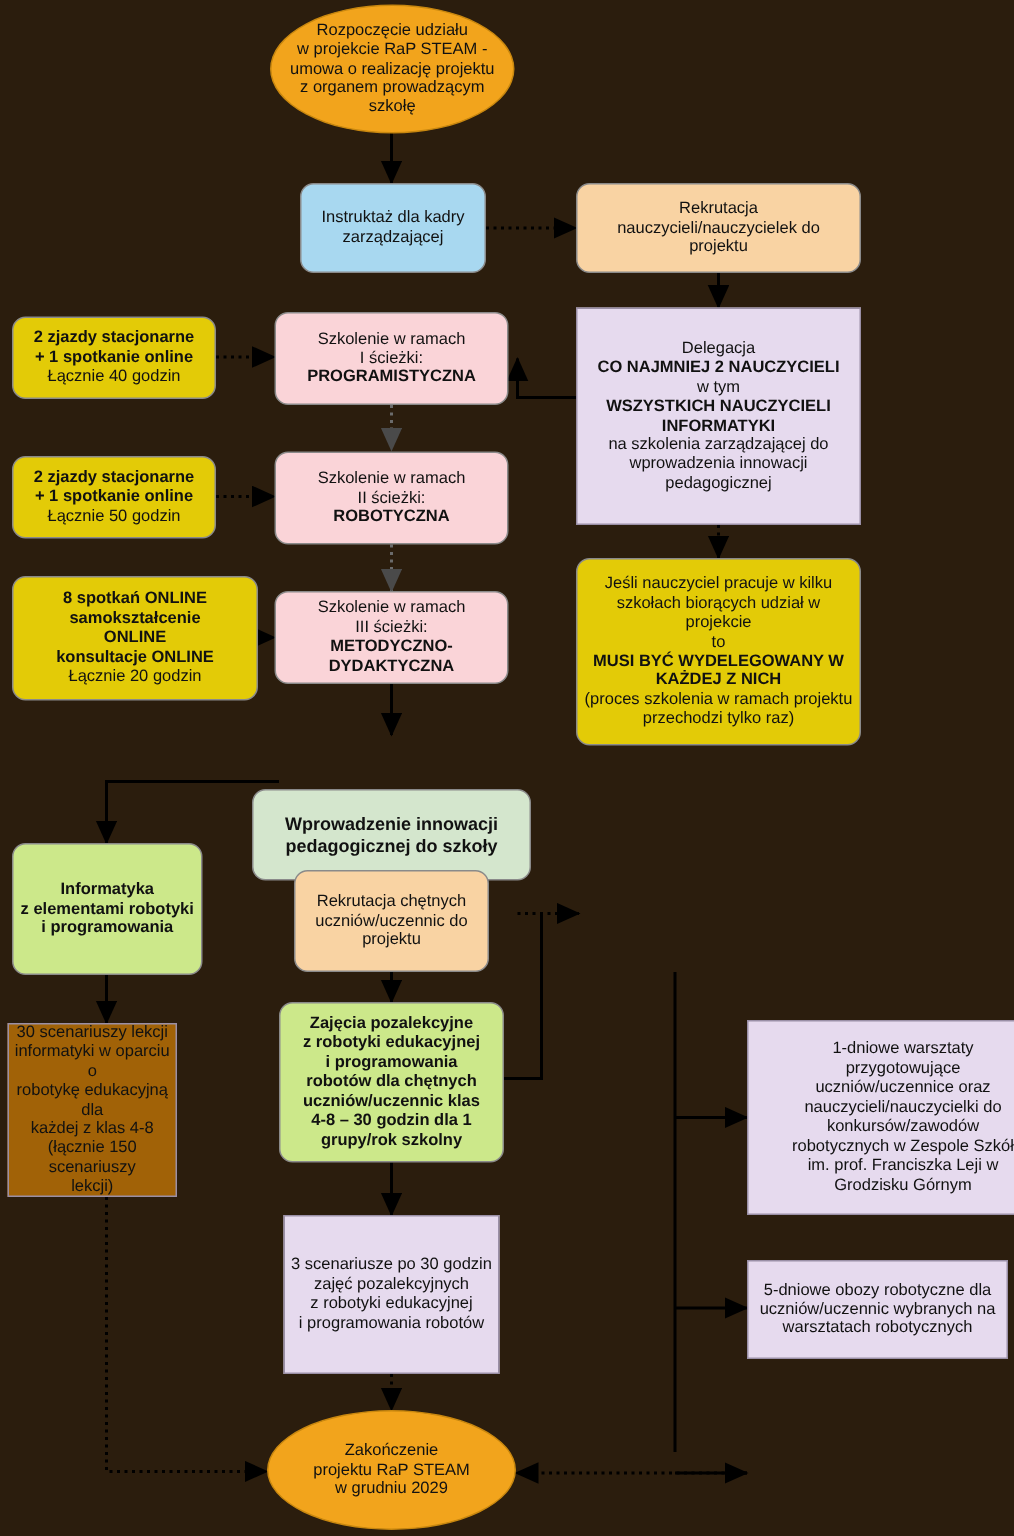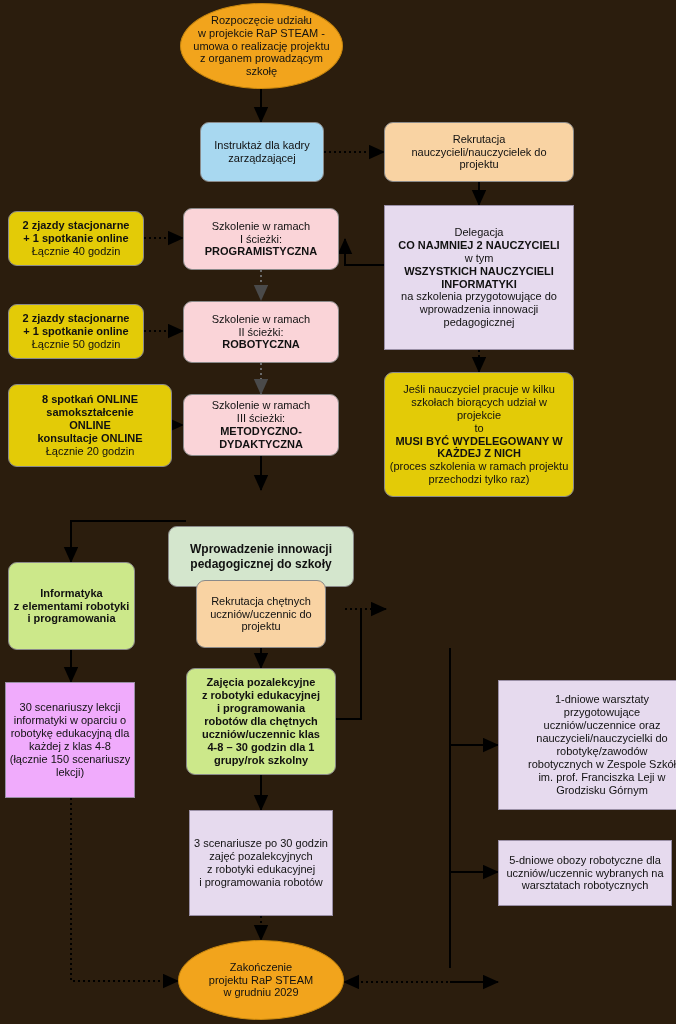--- a/index.html
+++ b/index.html
@@ -176,7 +176,7 @@
       <span>w tym</span><br>
       <b>WSZYSTKICH NAUCZYCIELI</b><br>
       <b>INFORMATYKI</b><br>
-      <span>na szkolenia przygotowujące do</span><br>
+      <span>na szkolenia zarządzającej do</span><br>
       <span>wprowadzenia innowacji</span><br>
       <span>pedagogicznej</span>
     </span>

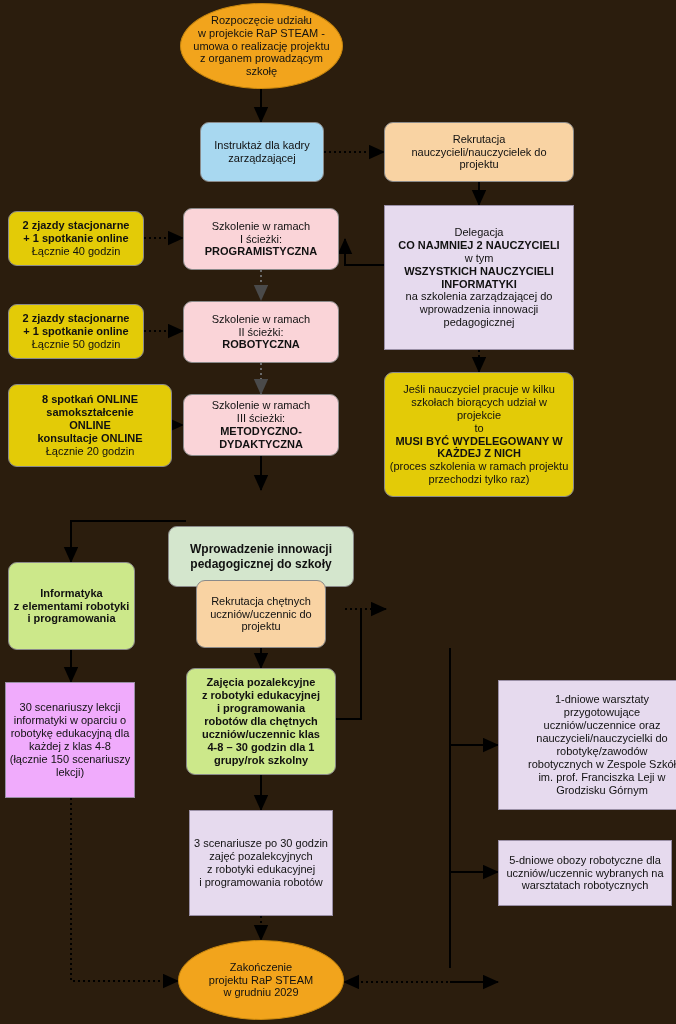--- a/index.html
+++ b/index.html
@@ -218,7 +218,7 @@
   </div>
 
 
-  <div class="node sharp f11" style="left:5px;top:682px;width:130px;height:116px;background:#f0abfc;">
+  <div class="node sharp f11" style="left:5px;top:682px;width:113px;height:116px;background:#a16207;">
     <span class="txt">
       <span>30 scenariuszy lekcji</span><br>
       <span>informatyki w oparciu o</span><br>

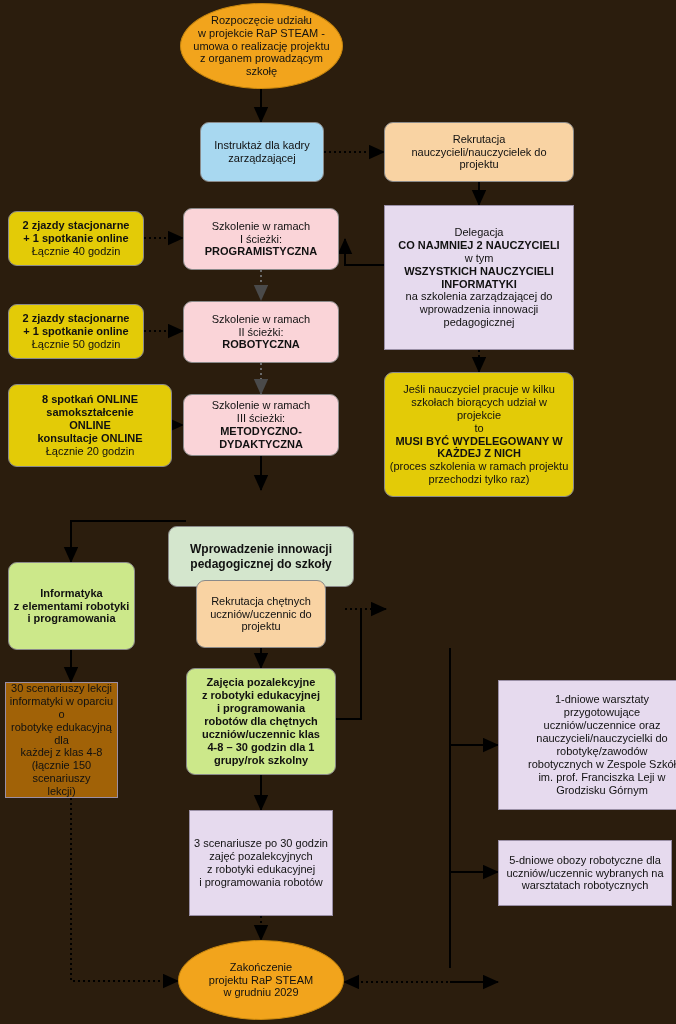--- a/index.html
+++ b/index.html
@@ -247,7 +247,7 @@
       <span>przygotowujące</span><br>
       <span>uczniów/uczennice oraz</span><br>
       <span>nauczycieli/nauczycielki do</span><br>
-      <span>robotykę/zawodów</span><br>
+      <span>konkursów/zawodów</span><br>
       <span>robotycznych w Zespole Szkół</span><br>
       <span>im. prof. Franciszka Leji w</span><br>
       <span>Grodzisku Górnym</span>

